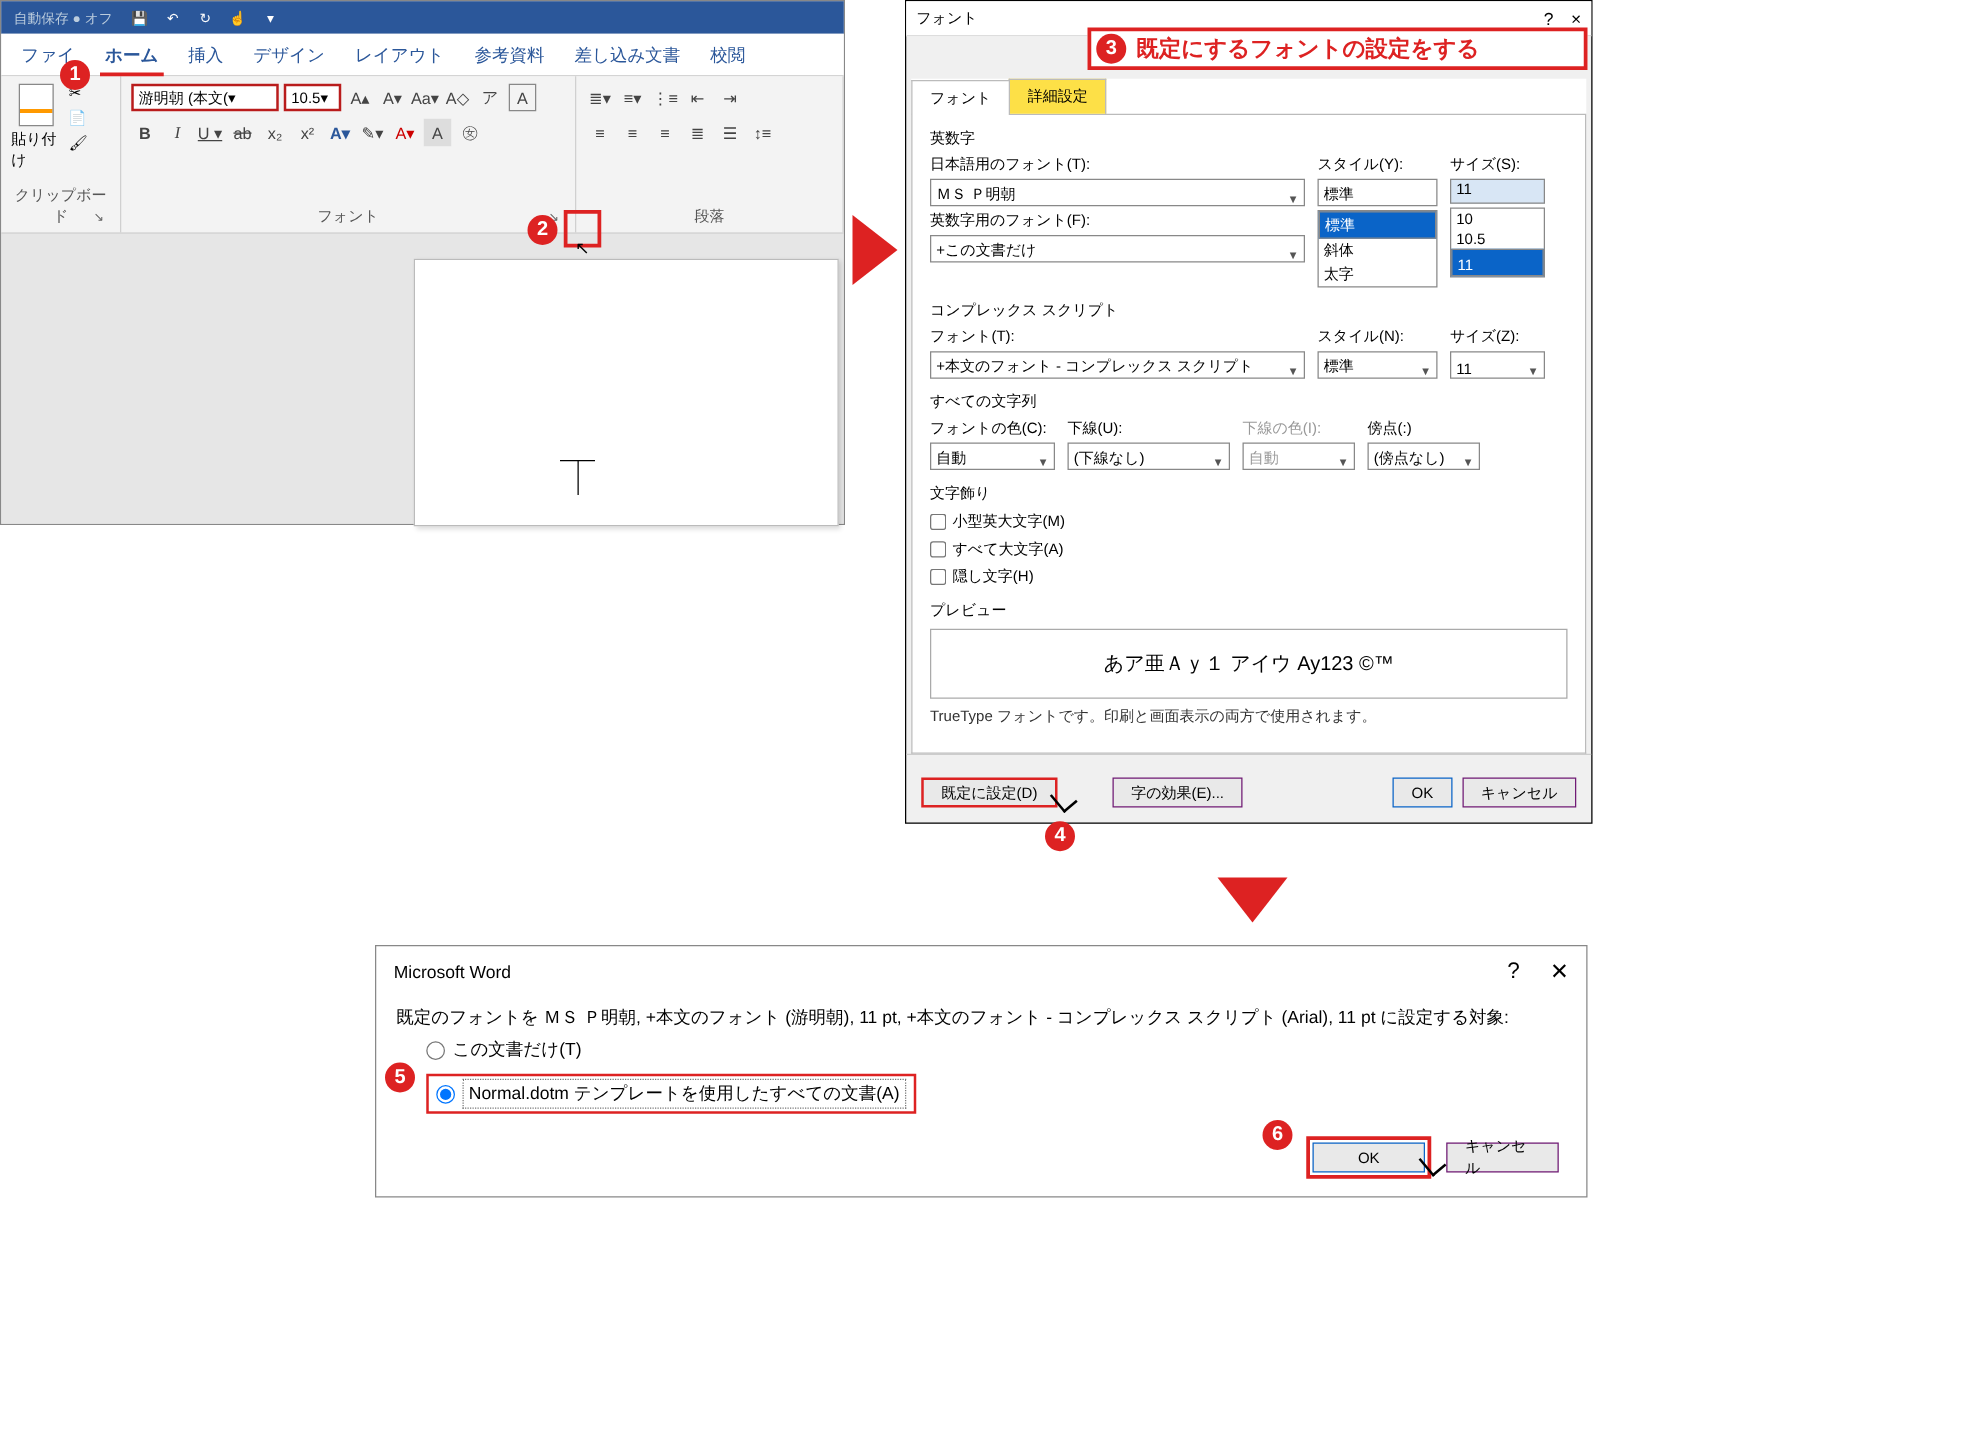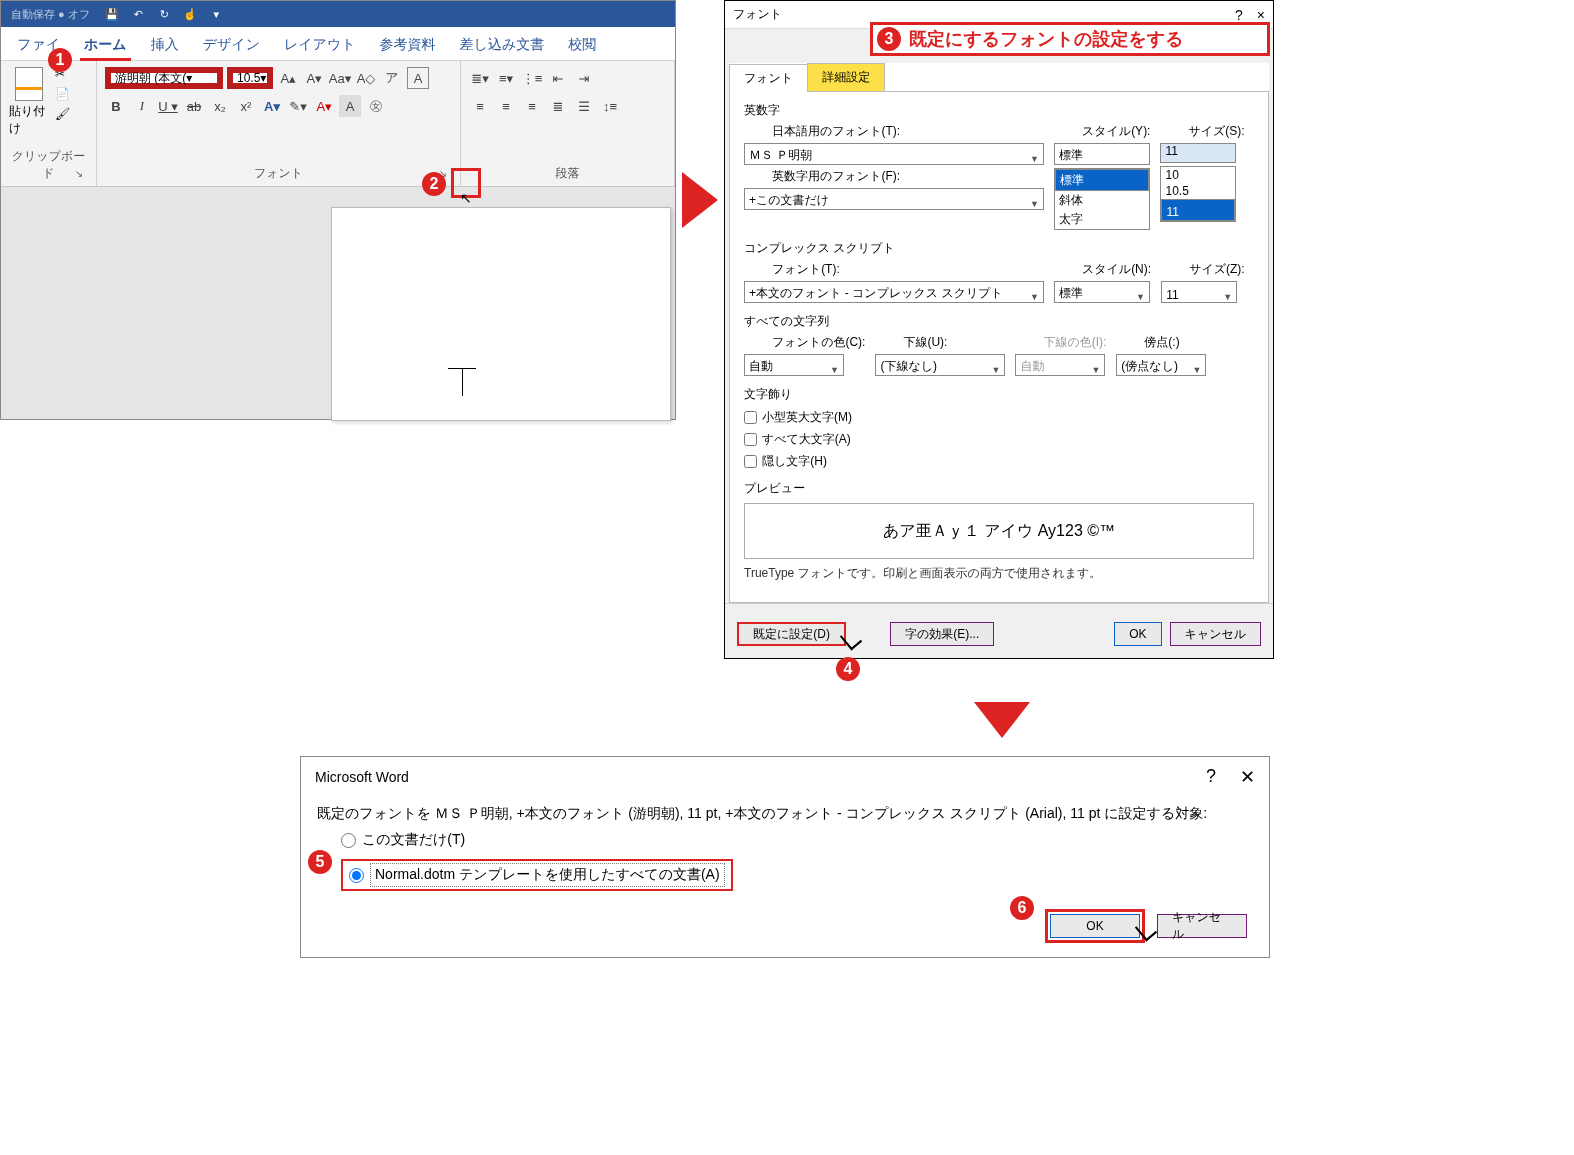--- a/index.html
+++ b/index.html
@@ -26,7 +26,7 @@
 .small-icon { width: 18px; height: 16px; }
 .font-group { width: 364px; }
 .font-row { display: flex; gap: 4px; align-items: center; margin-bottom: 6px; }
-.combo { border: 6px solid #b91c1c; background: #fff; height: 22px; display: flex; align-items: center; padding: 0 4px; font-size: 12px; }
+.combo { border: 2px solid #b91c1c; background: #fff; height: 22px; display: flex; align-items: center; padding: 0 4px; font-size: 12px; }
 .combo.font { width: 118px; }
 .combo.size { width: 46px; }
 .rbtn { width: 22px; height: 22px; display: inline-flex; align-items: center; justify-content: center; border: 1px solid transparent; font-size: 13px; color: #444; }

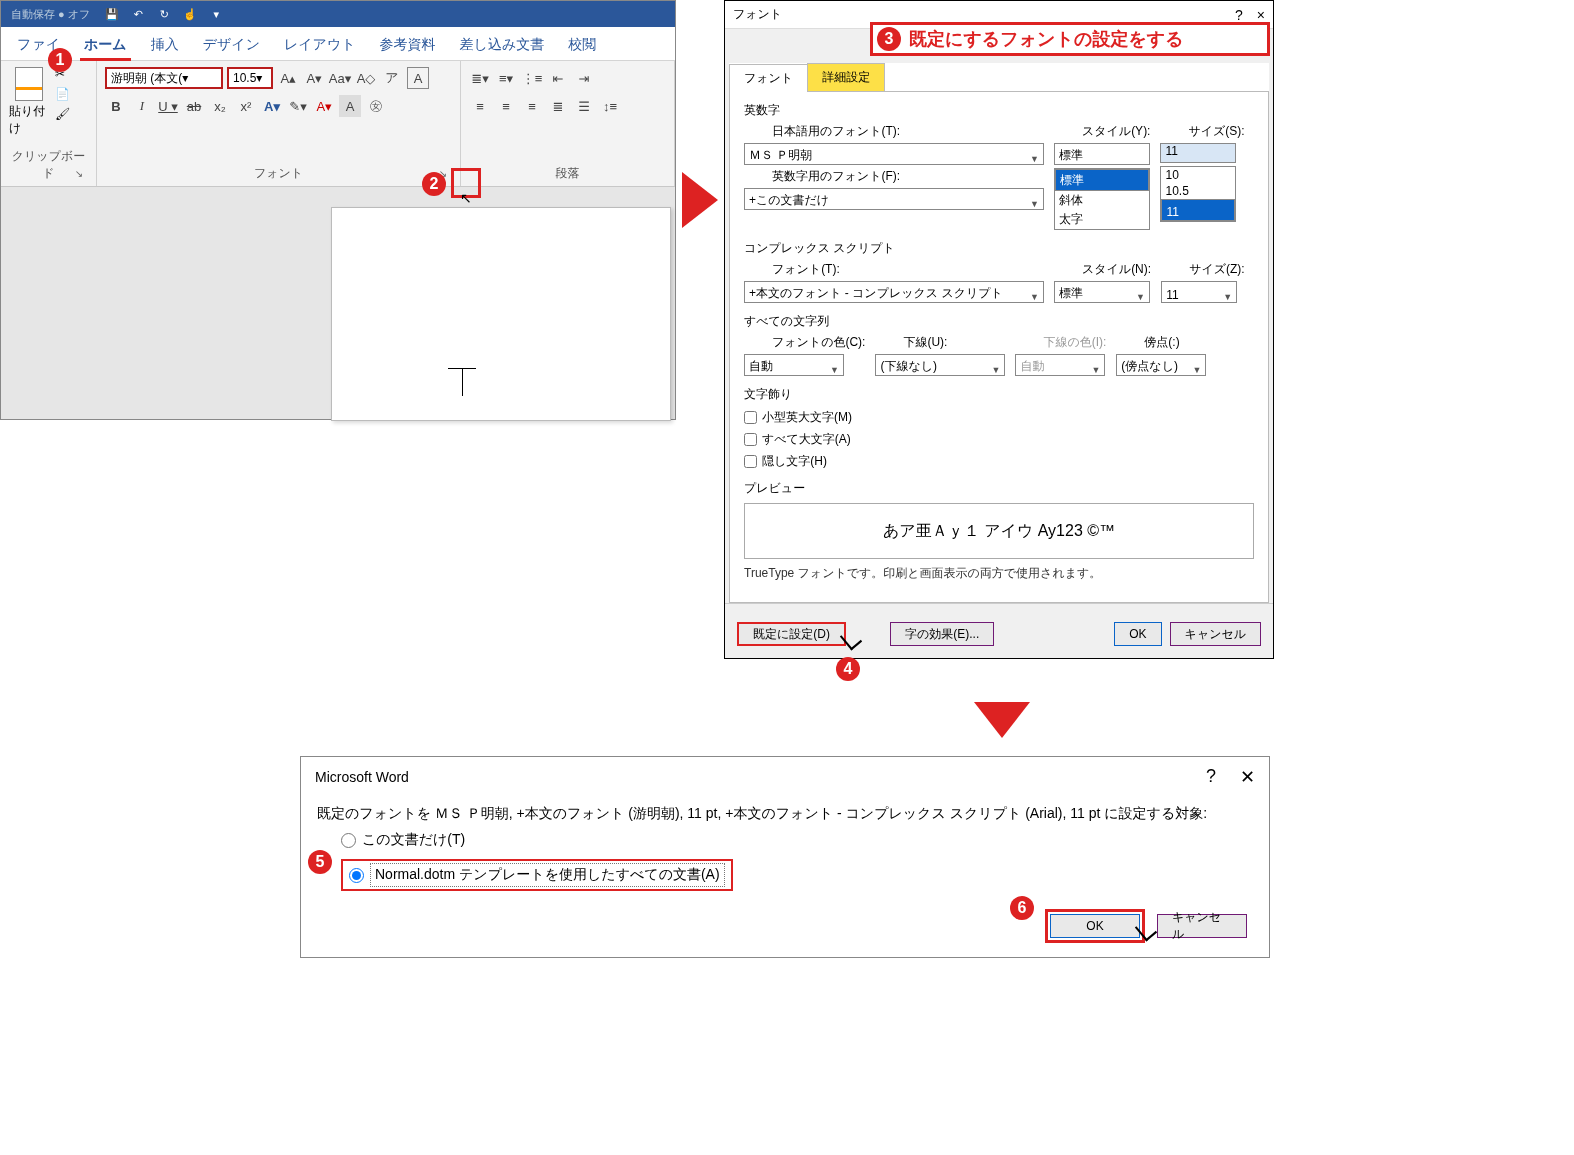--- a/index.html
+++ b/index.html
@@ -56,7 +56,7 @@
 .fs-label { font-size: 12px; margin-bottom: 4px; }
 .row { display: flex; gap: 10px; align-items: flex-start; }
 .field { display: flex; flex-direction: column; gap: 3px; }
-.field label { font-size: 12px; margin-left: 28px; }
+.field label { font-size: 12px; }
 .sel { border: 1px solid #888; background: #fff; height: 22px; padding: 0 4px; display: flex; align-items: flex-end; justify-content: space-between; font-size: 12px; }
 .sel .arrow { font-size: 9px; color: #555; }
 .listbox { border: 1px solid #888; background: #fff; font-size: 12px; width: 96px; }

